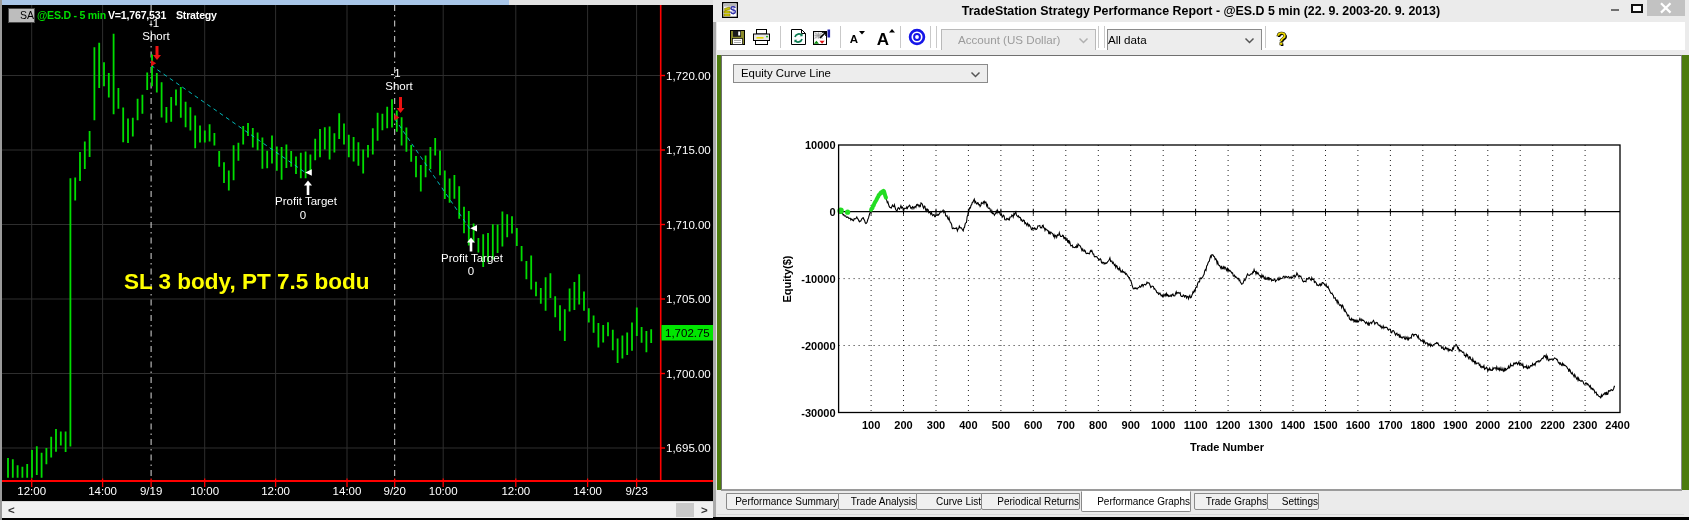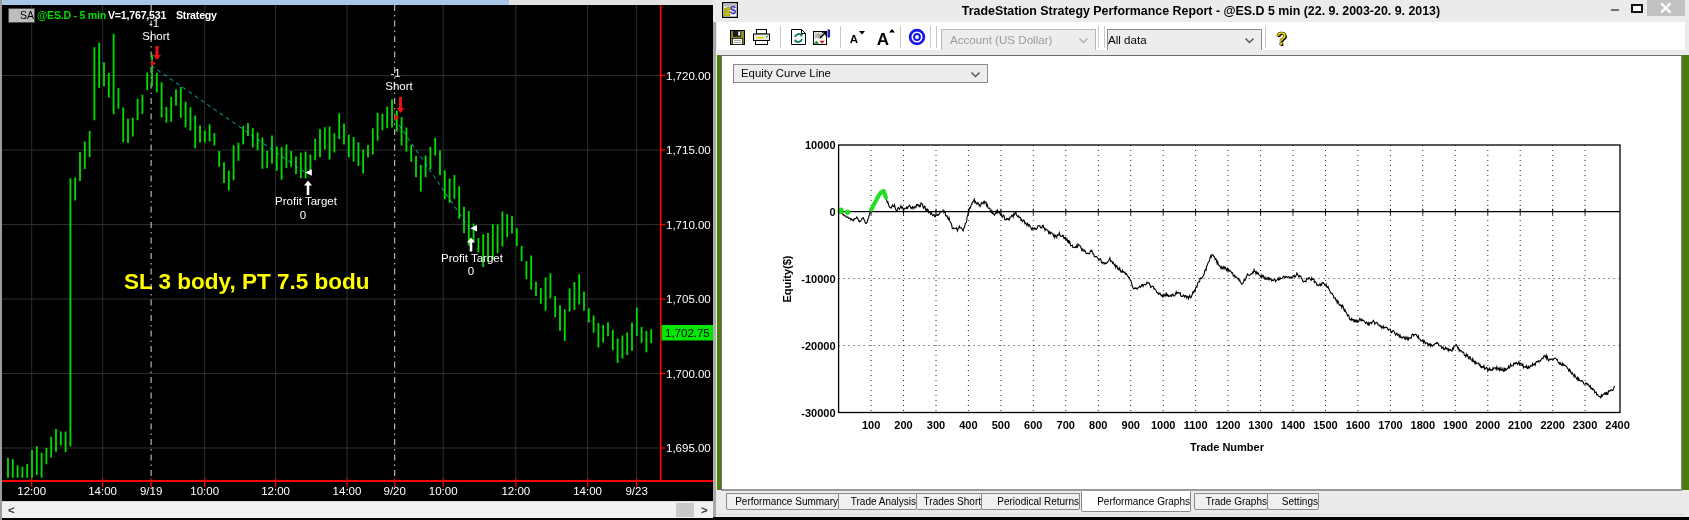--- a/index.html
+++ b/index.html
@@ -19,7 +19,7 @@
 #btnmax{position:absolute;left:918px;top:4px;width:12px;height:9px;border:2px solid #111;background:#fff}
 #btnclose{position:absolute;left:934px;top:0;width:38px;height:16px;background:#c2c2c2;color:#fff;text-align:center;font-size:12px;line-height:15px;font-weight:bold}
 #toolbar{position:absolute;left:4px;top:22px;width:968px;height:28px;background:#fff}
-#acombo{position:absolute;left:224px;top:7px;width:155px;height:22px;background:#ededed;border:1px solid #b9b9b9;color:#9b9b9b;font-size:11.6px;line-height:20px;padding-left:8px}
+#acombo{position:absolute;left:224px;top:7px;width:155px;height:22px;background:#ededed;border:1px solid #b9b9b9;color:#9b9b9b;font-size:11.6px;line-height:20px;padding-left:16px}
 #dcombo{position:absolute;left:390px;top:7px;width:155px;height:22px;background:#ededed;border:1px solid #8a8a8a;color:#000;font-size:11.6px;line-height:20px;padding-left:0}
 .chev{position:absolute;right:6px;top:0;font-size:10px}
 #gap{position:absolute;left:4px;top:50px;width:968px;height:4.5px;background:#ebebeb}

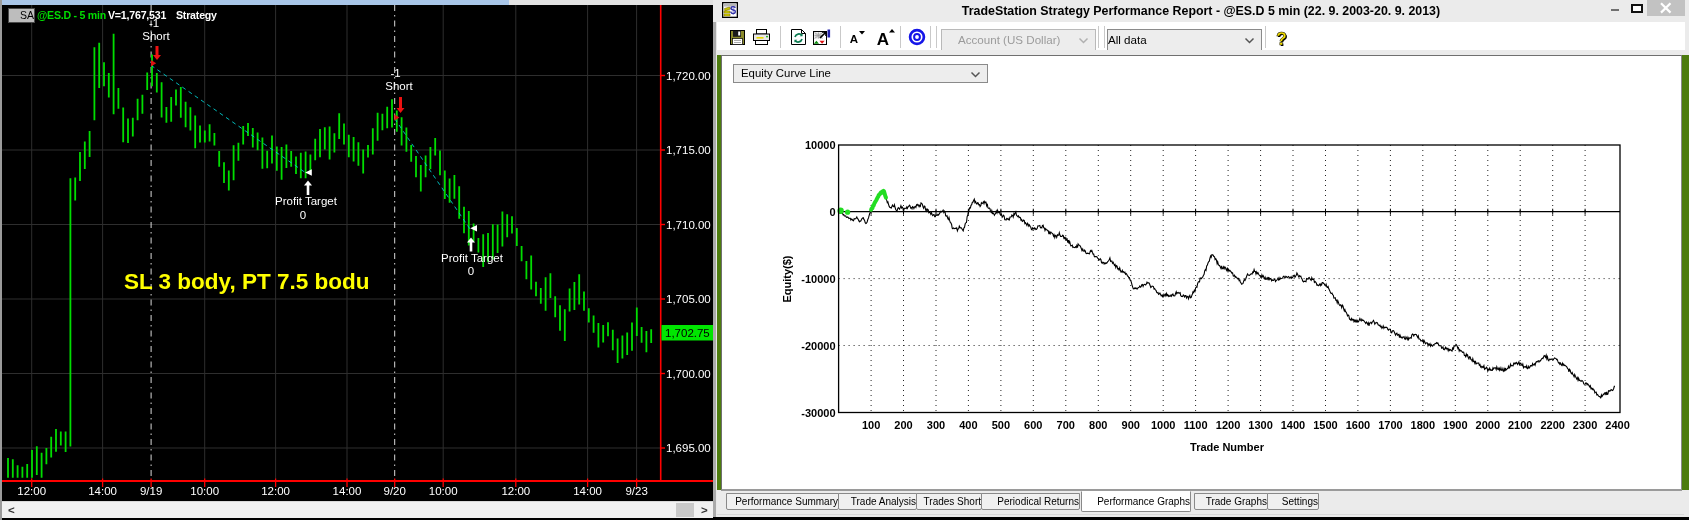--- a/index.html
+++ b/index.html
@@ -317,7 +317,7 @@
 <div id="tabs">
 <div class="tab" style="left:0;width:113px">Performance Summary</div>
 <div class="tab" style="left:112px;width:79px">Trade Analysis</div>
-<div class="tab" style="left:190px;width:66px">Trades Short</div>
+<div class="tab" style="left:190px;width:66px">Curve List</div>
 <div class="tab" style="left:255px;width:99px">Periodical Returns</div>
 <div class="tab active" style="left:355px;width:110px">Performance Graphs</div>
 <div class="tab" style="left:468px;width:74px">Trade Graphs</div>

